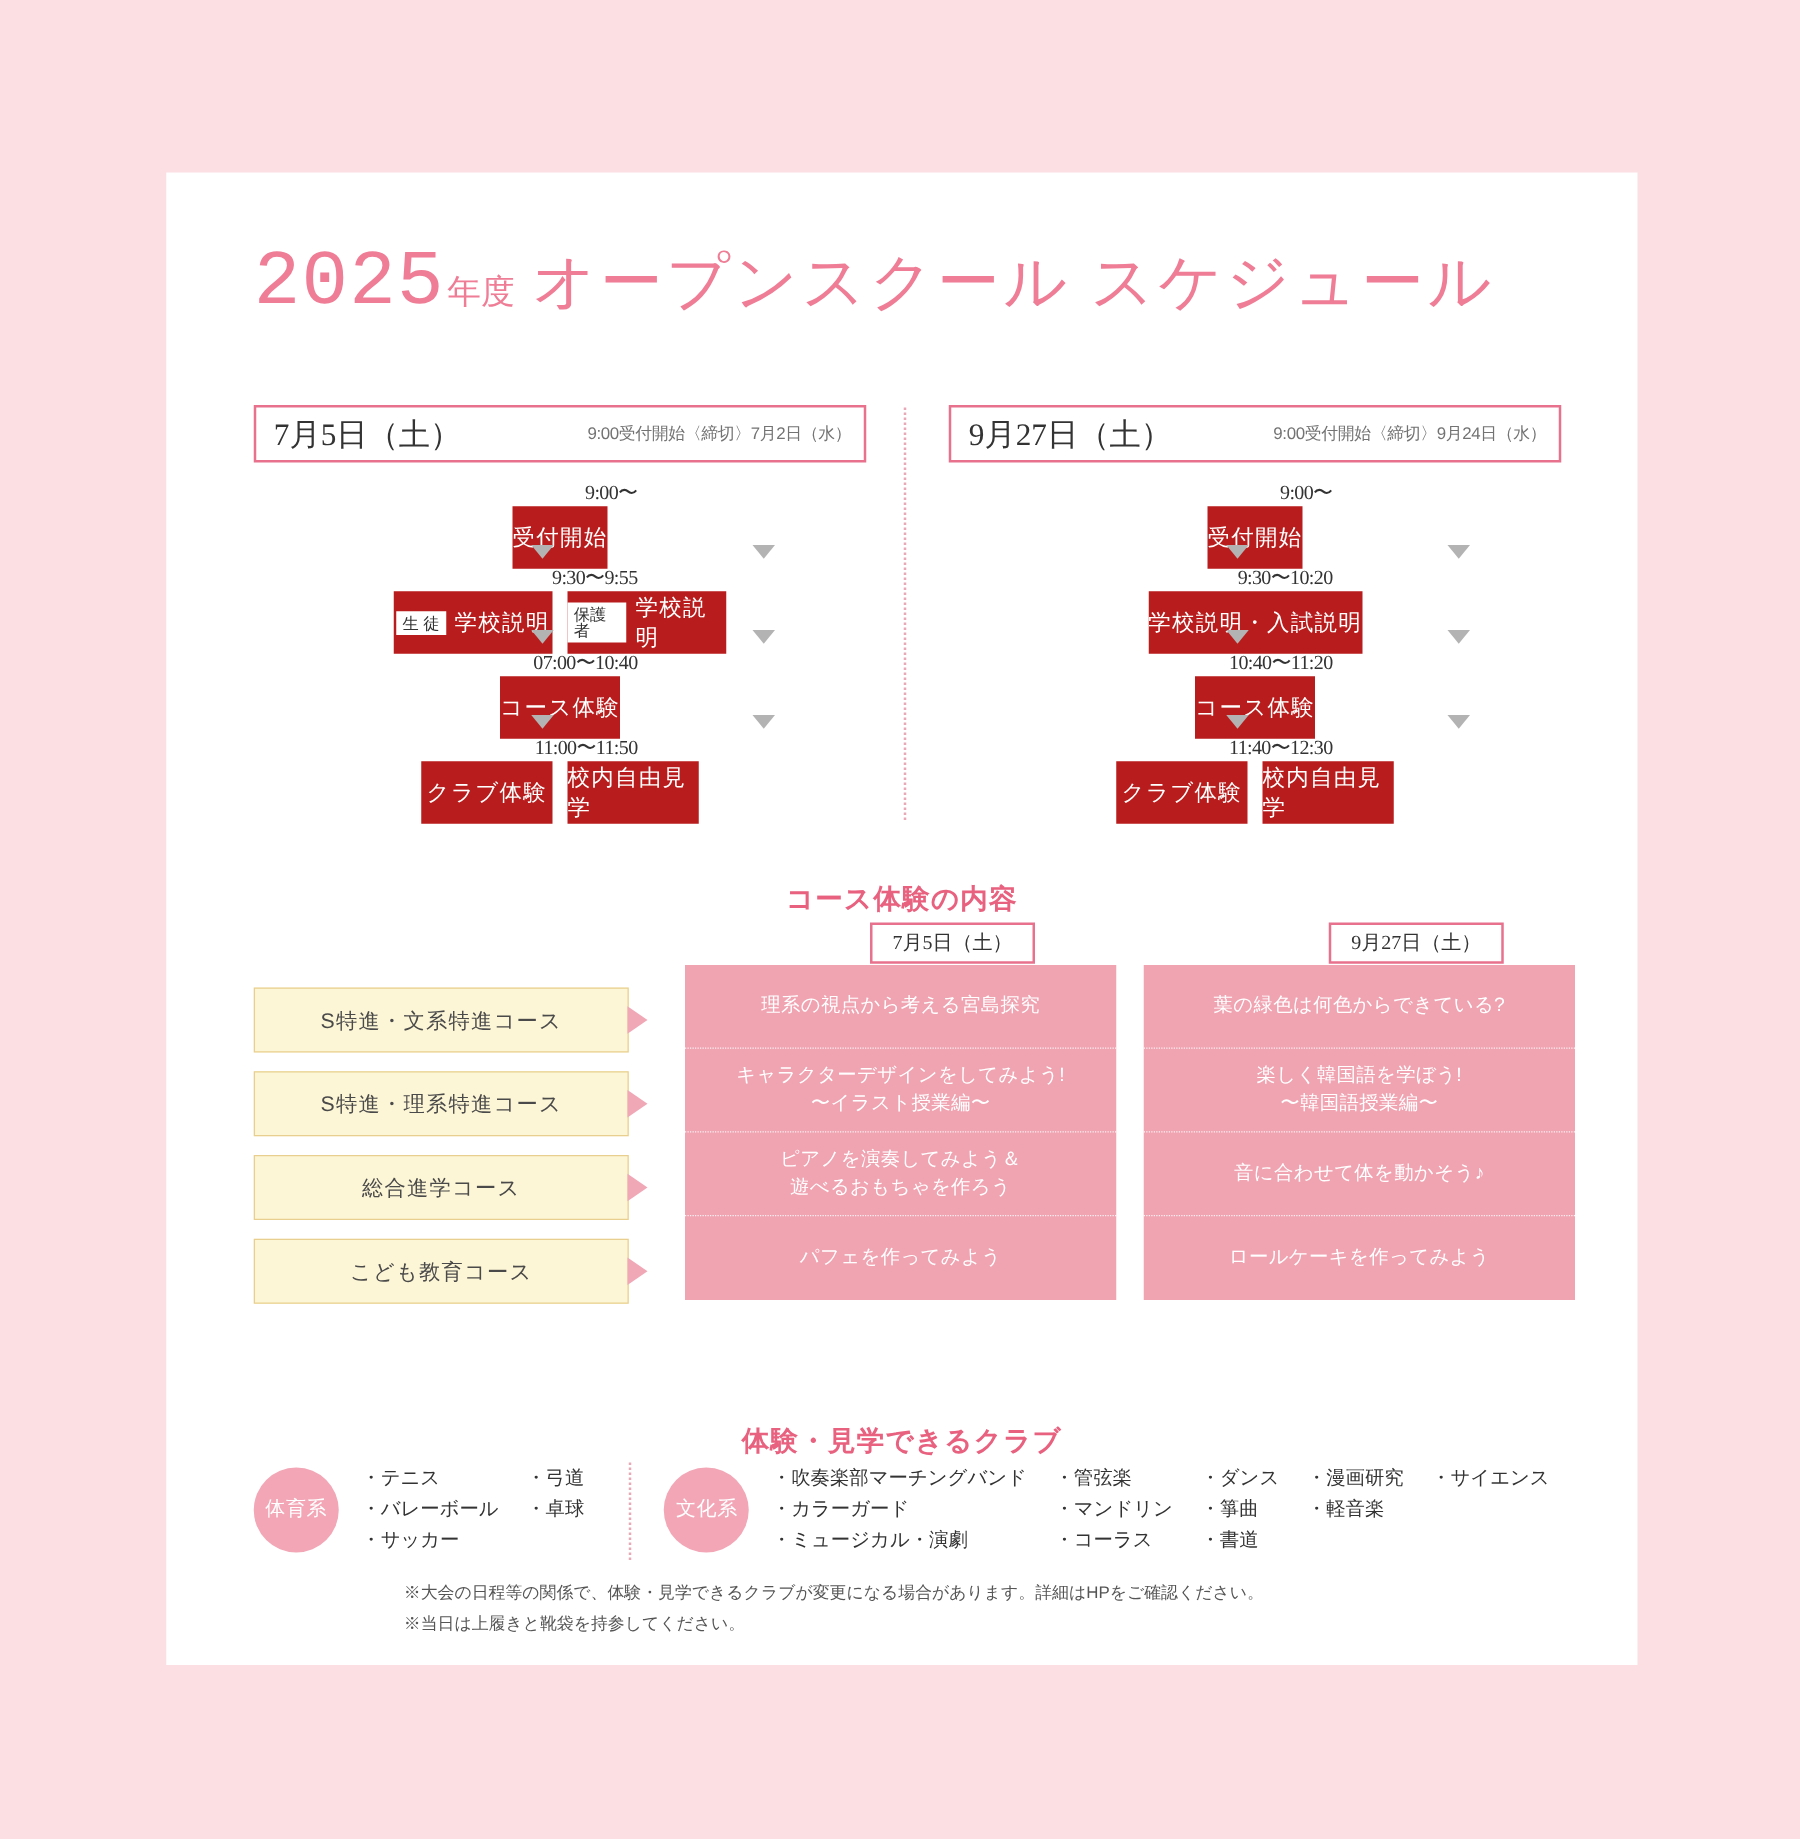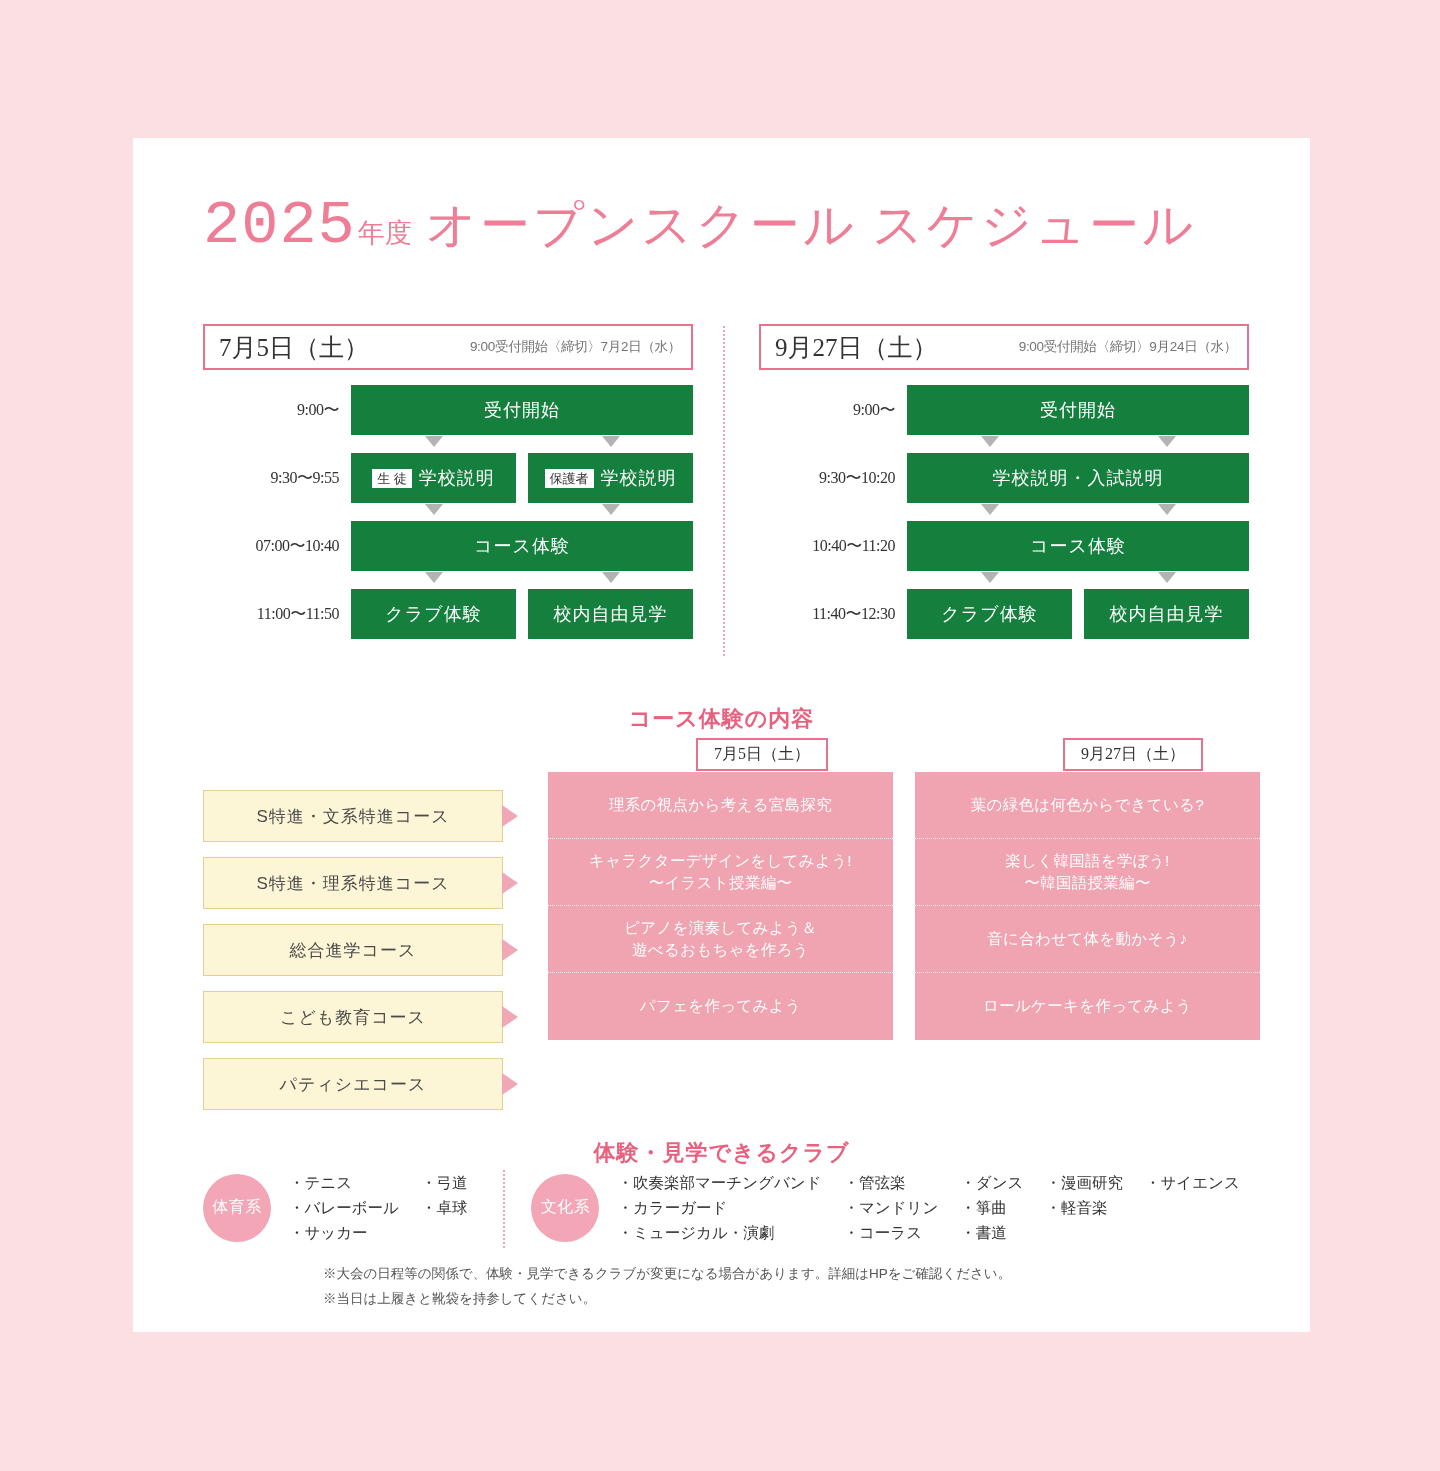--- a/index.html
+++ b/index.html
@@ -96,6 +96,7 @@
     margin-bottom: 0;
     position: relative;
     height: 52px;
+    flex-direction: column;
   }
   .time {
     width: 148px;

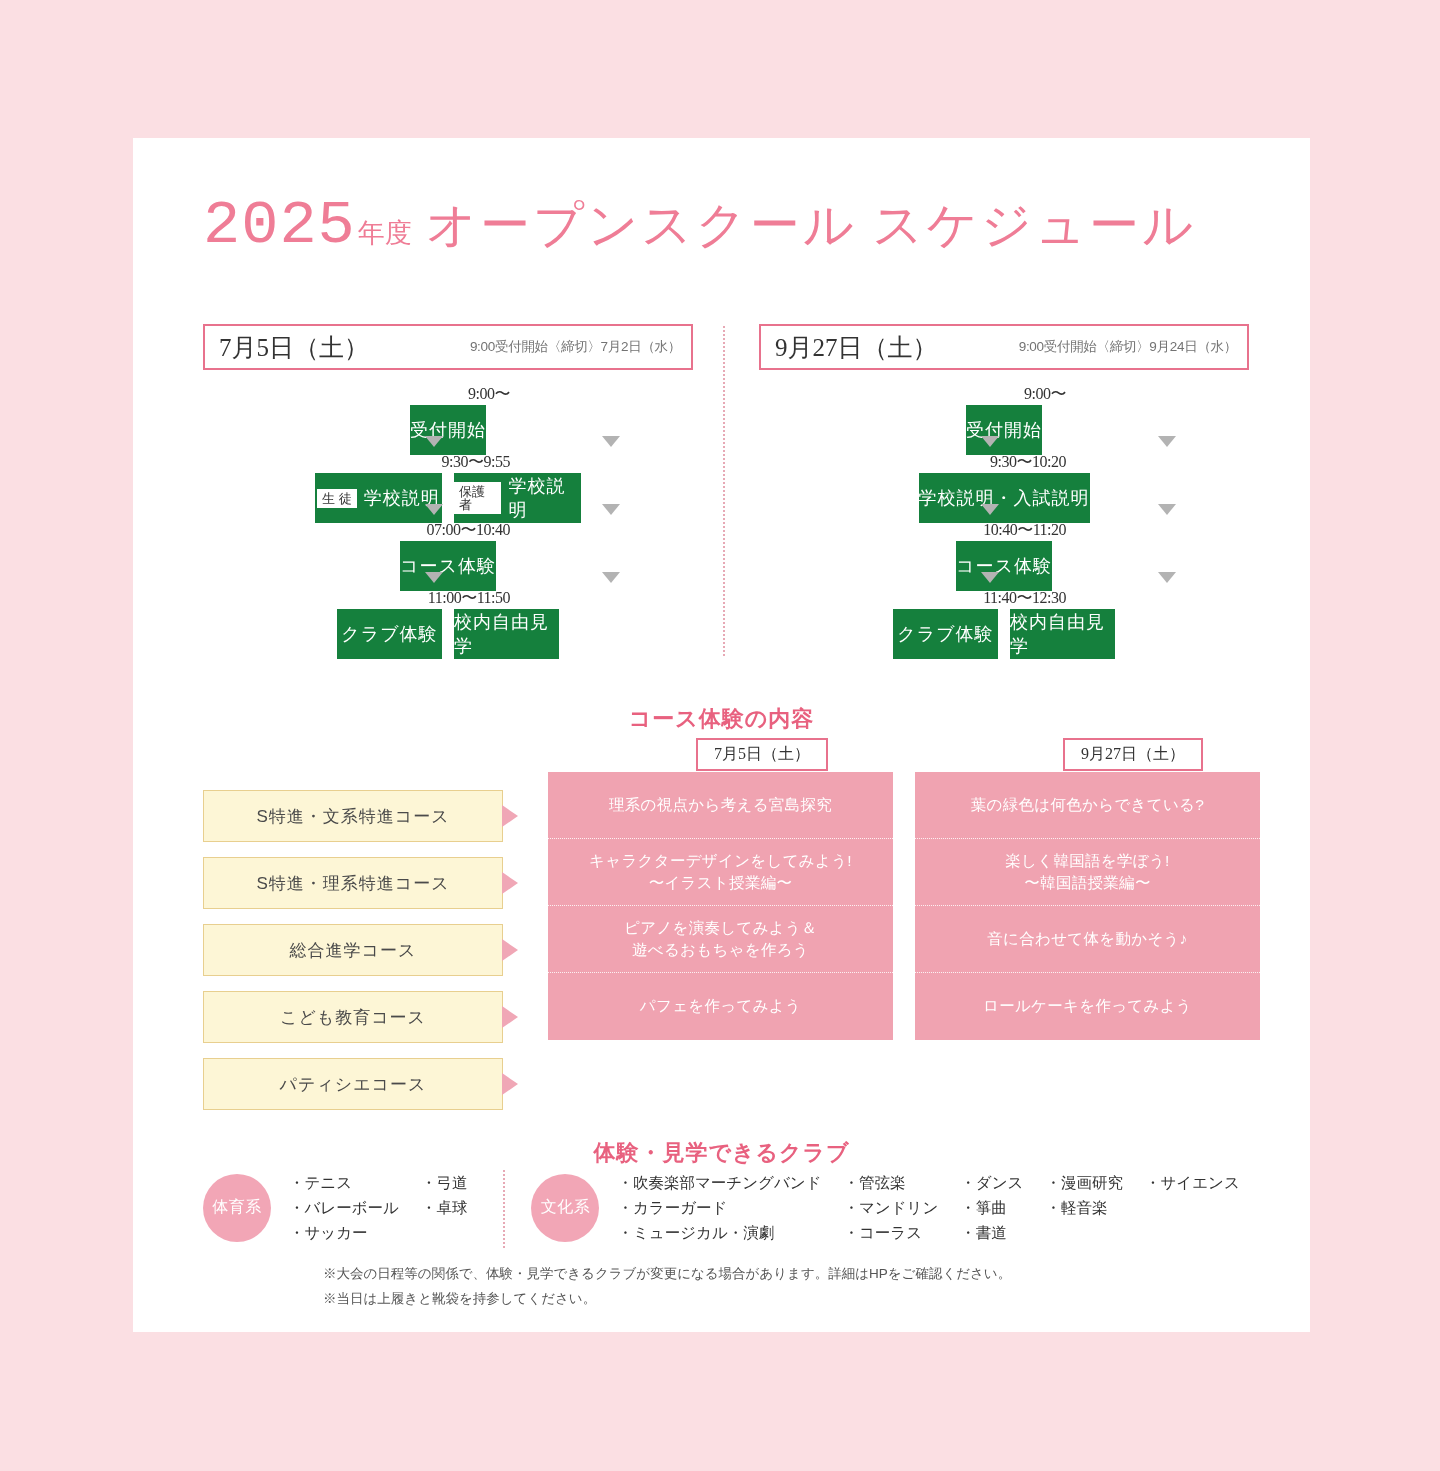--- a/index.html
+++ b/index.html
@@ -110,7 +110,7 @@
   }
   .bars { flex: 1; display: flex; gap: 12px; }
   .bar {
-    background: #15803d;
+    background: #b91c1c;
     color: #fff;
     height: 50px;
     display: flex;

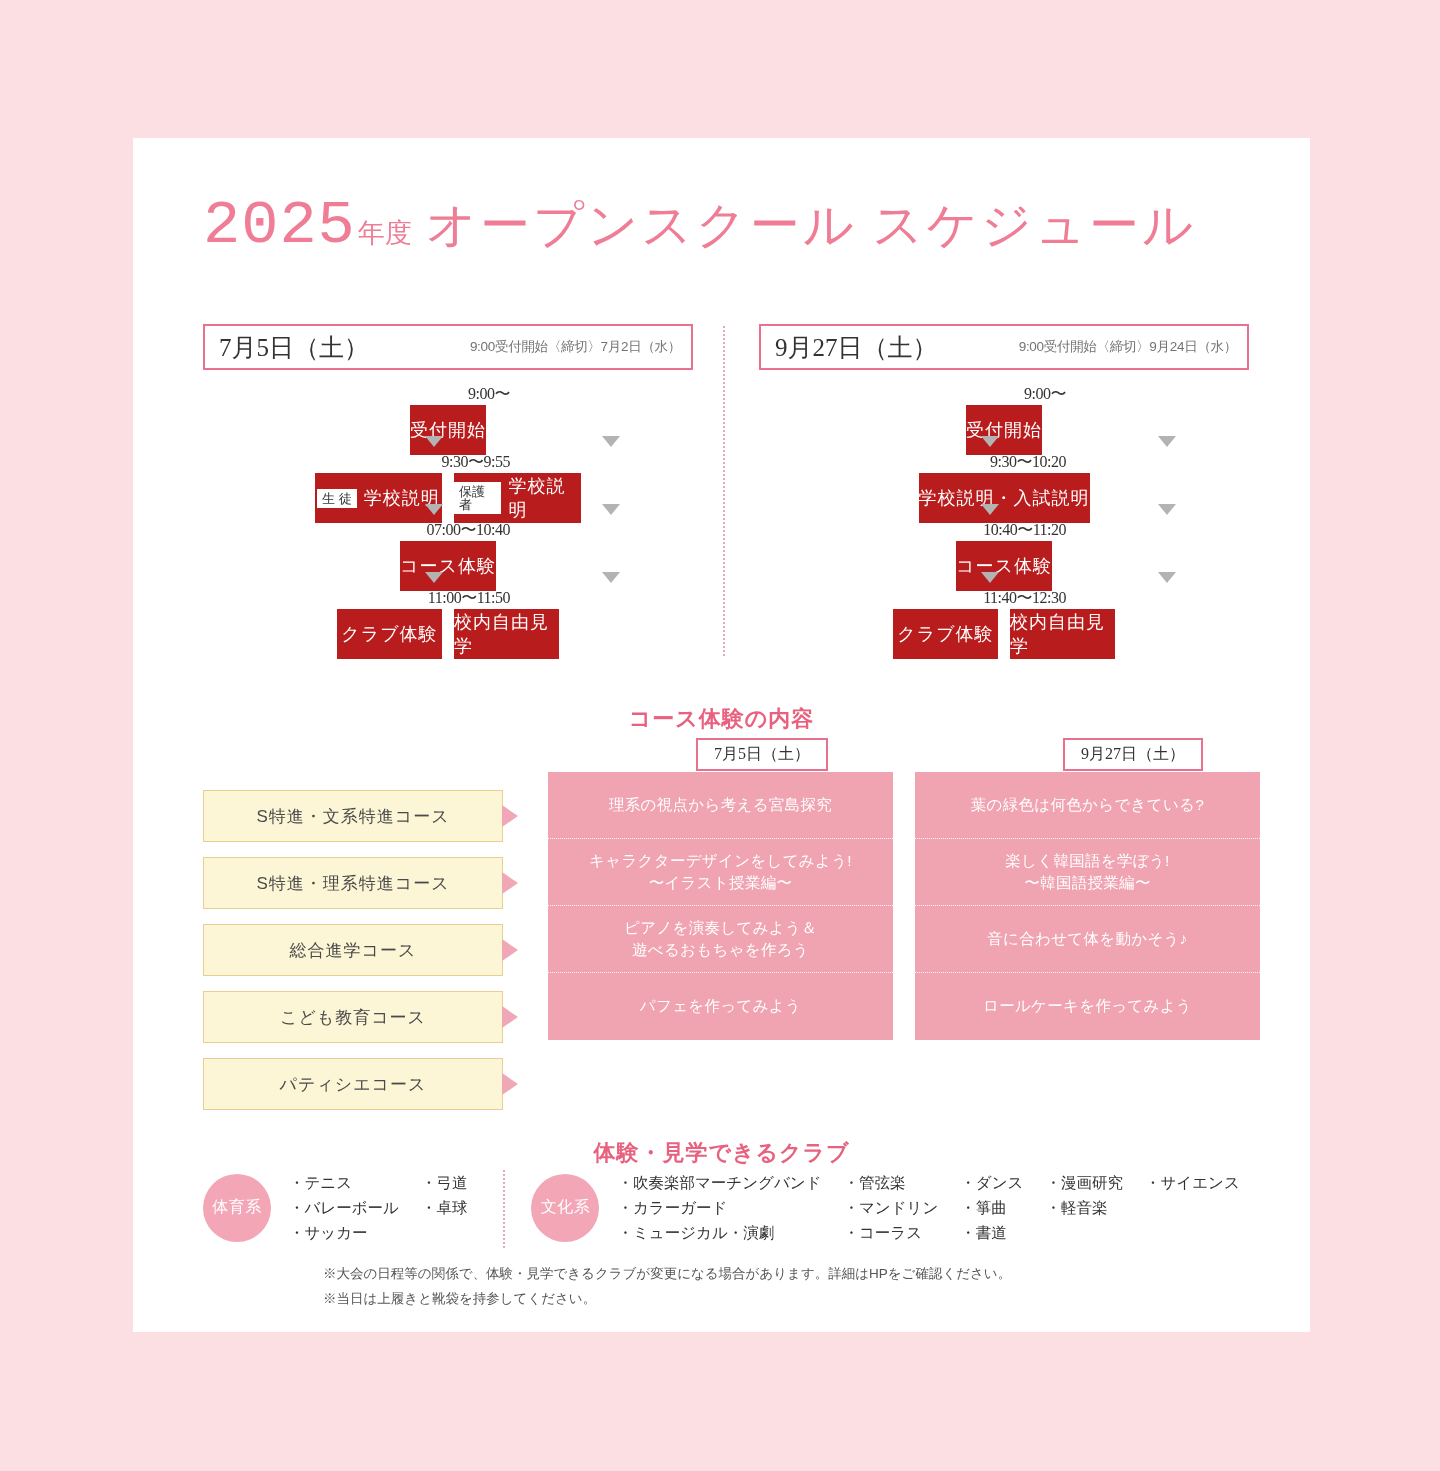--- a/index.html
+++ b/index.html
@@ -456,7 +456,6 @@
         <div class="chip">S特進・理系特進コース</div>
         <div class="chip">総合進学コース</div>
         <div class="chip">こども教育コース</div>
-        <div class="chip">パティシエコース</div>
       </div>
 
       <div class="panel p1">

